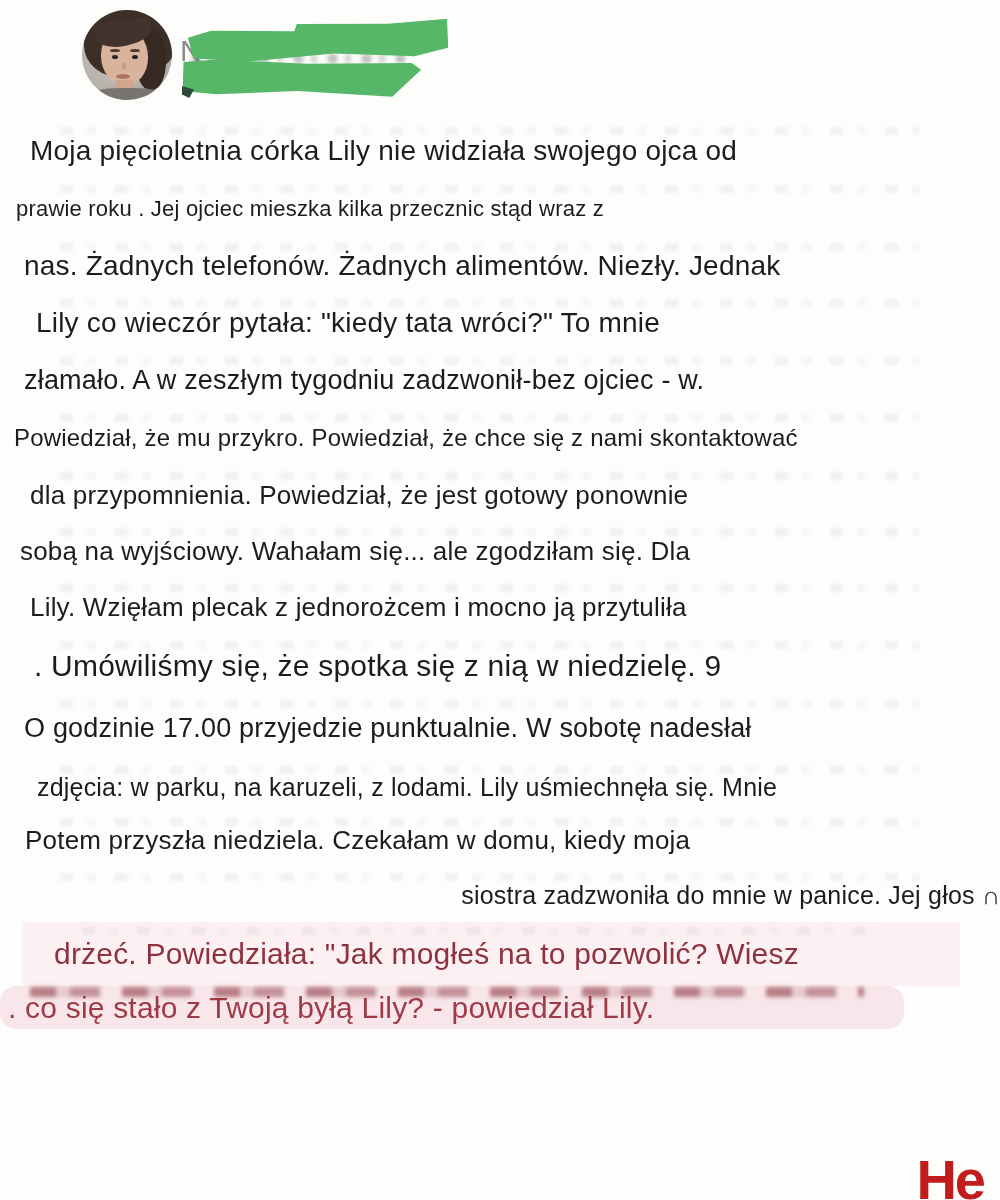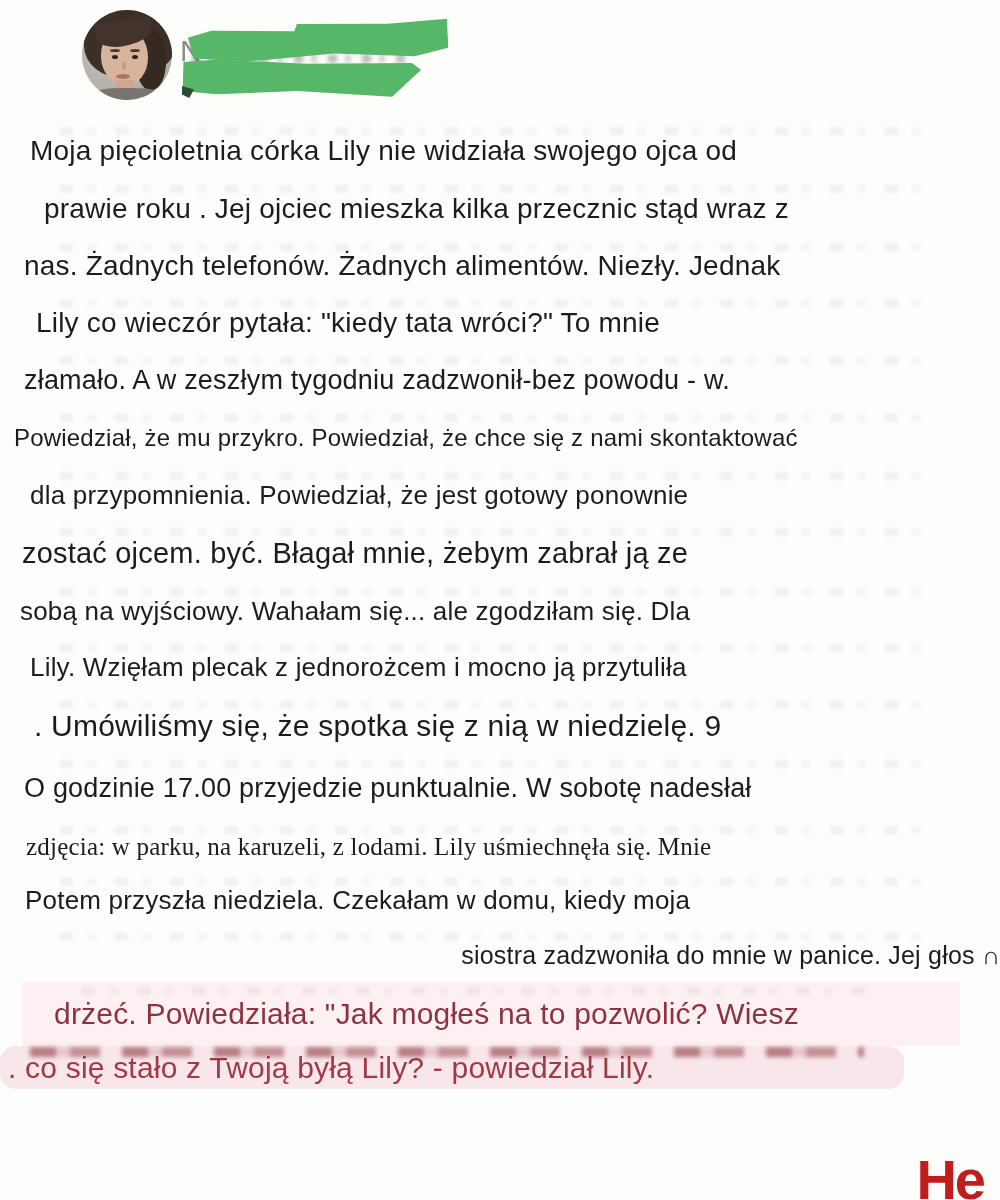--- a/index.html
+++ b/index.html
@@ -130,7 +130,7 @@
       <div class="line tone-ink" style="height: 58px; font-size: 28px; padding-left: 30px;">
         <span>Moja pięcioletnia córka Lily nie widziała swojego ojca od</span>
       </div>
-      <div class="line tone-ink" style="height: 58px; font-size: 28px; padding-left: 44px;">
+      <div class="line tone-ink" style="height: 58px; font-size: 22px; padding-left: 16px;">
         <span>prawie roku . Jej ojciec mieszka kilka przecznic stąd wraz z</span>
       </div>
       <div class="line tone-ink" style="height: 56px; font-size: 28px; padding-left: 24px;">

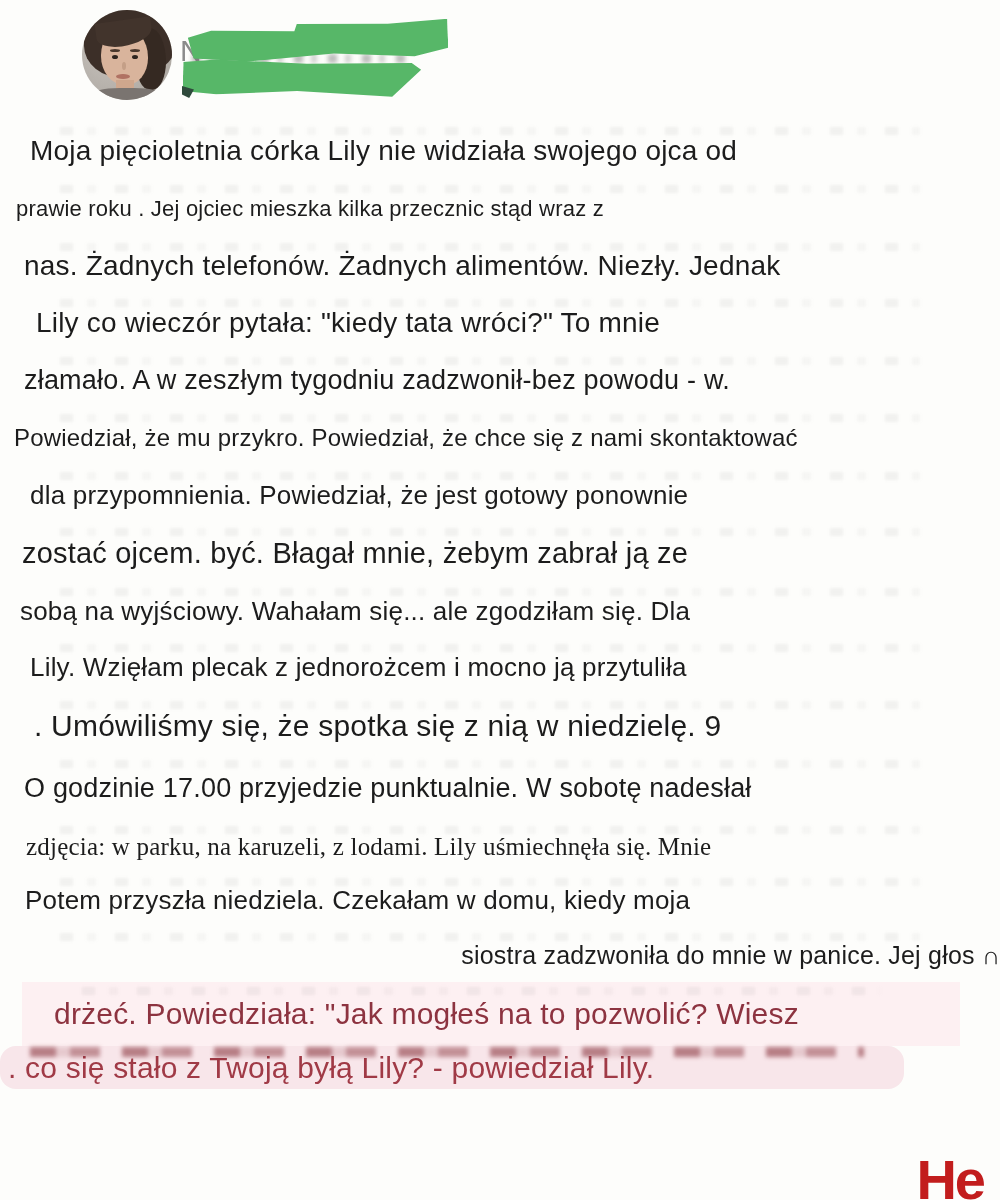--- a/index.html
+++ b/index.html
@@ -140,7 +140,7 @@
         <span>Lily co wieczór pytała: "kiedy tata wróci?" To mnie</span>
       </div>
       <div class="line tone-ink" style="height: 57px; font-size: 27px; padding-left: 24px;">
-        <span>złamało. A w zeszłym tygodniu zadzwonił-bez powodu - w.</span>
+        <span>złamało. A w zeszłym tygodniu zadzwonił-bez ojciec - w.</span>
       </div>
       <div class="line tone-ink" style="height: 58px; font-size: 24px; padding-left: 14px;">
         <span>Powiedział, że mu przykro. Powiedział, że chce się z nami skontaktować</span>

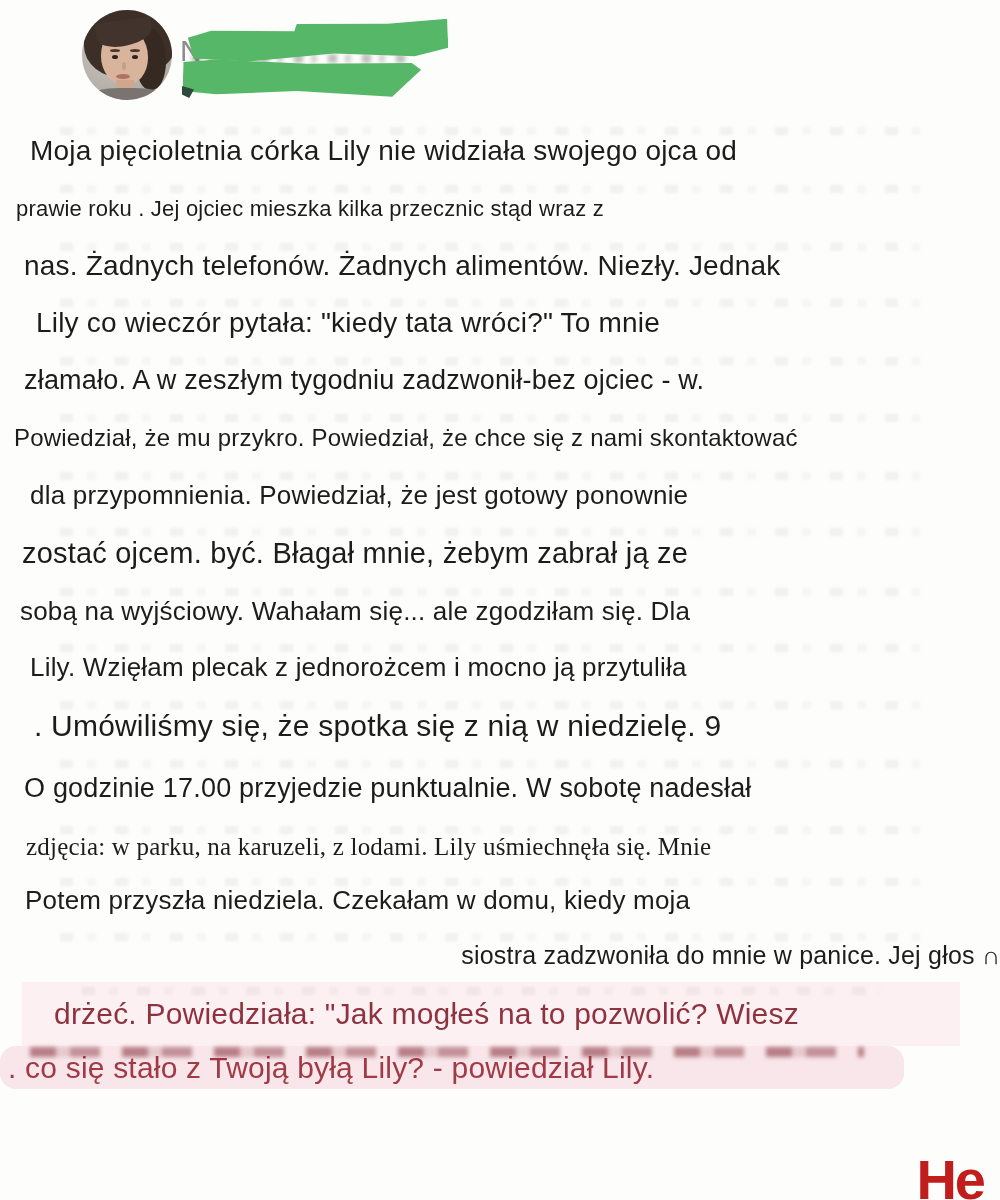--- a/index.html
+++ b/index.html
@@ -148,9 +148,6 @@
       <div class="line tone-ink" style="height: 56px; font-size: 26px; padding-left: 30px;">
         <span>dla przypomnienia. Powiedział, że jest gotowy ponownie</span>
       </div>
-      <div class="line tone-ink" style="height: 60px; font-size: 29px; padding-left: 22px;">
-        <span>zostać ojcem. być. Błagał mnie, żebym zabrał ją ze</span>
-      </div>
       <div class="line tone-ink" style="height: 56px; font-size: 26px; padding-left: 20px;">
         <span>sobą na wyjściowy. Wahałam się... ale zgodziłam się. Dla</span>
       </div>

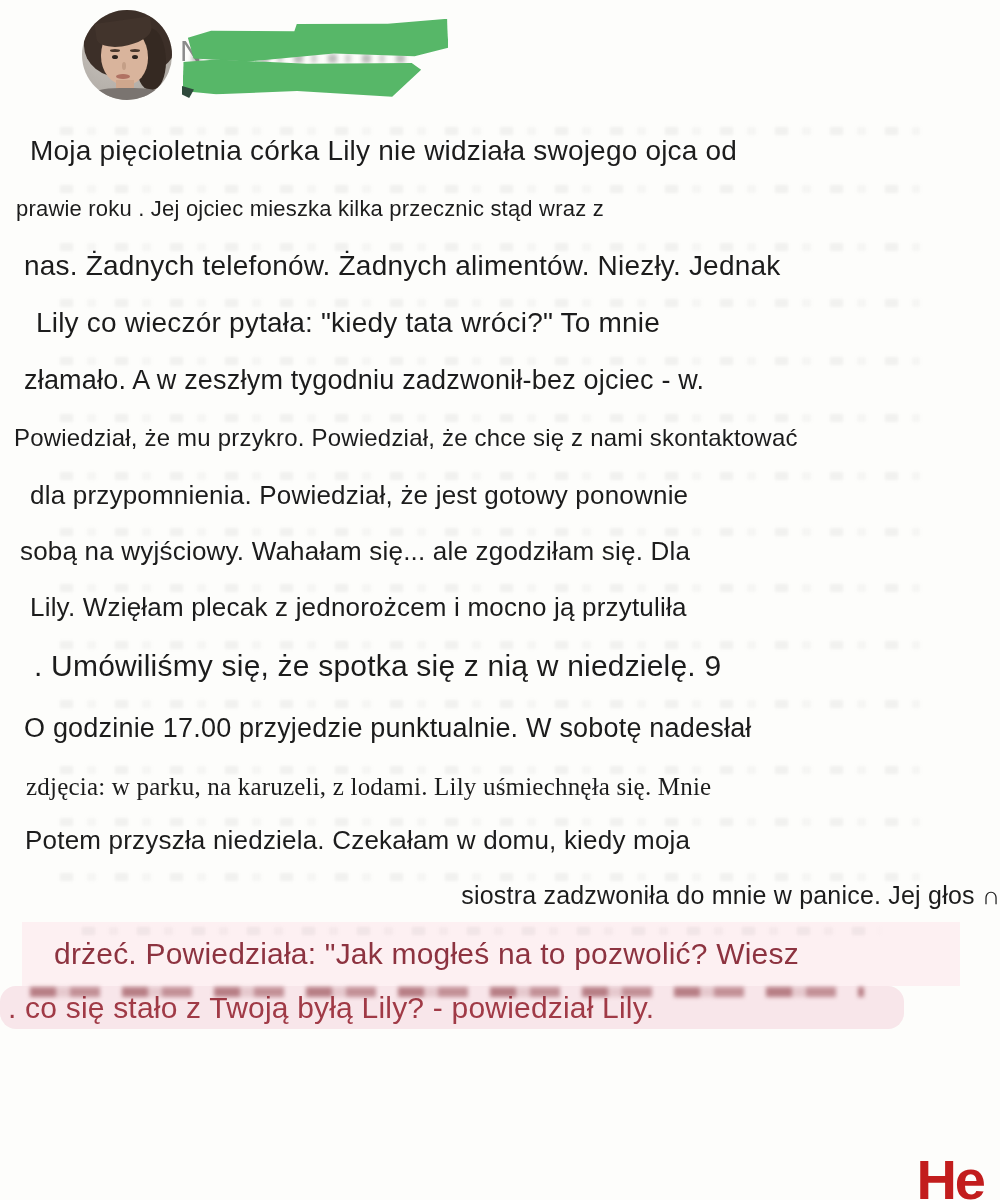--- a/index.html
+++ b/index.html
@@ -160,7 +160,7 @@
       <div class="line tone-ink" style="height: 66px; font-size: 27px; padding-left: 24px;">
         <span>O godzinie 17.00 przyjedzie punktualnie. W sobotę nadesłał</span>
       </div>
-      <div class="line tone-ink" style="height: 52px; font-size: 25px; padding-left: 26px; font-family: Liberation Serif, serif;">
+      <div class="line tone-ink" style="height: 52px; font-size: 25px; padding-left: 37px;">
         <span>zdjęcia: w parku, na karuzeli, z lodami. Lily uśmiechnęła się. Mnie</span>
       </div>
       <div class="line tone-ink" style="height: 55px; font-size: 26px; padding-left: 25px;">

